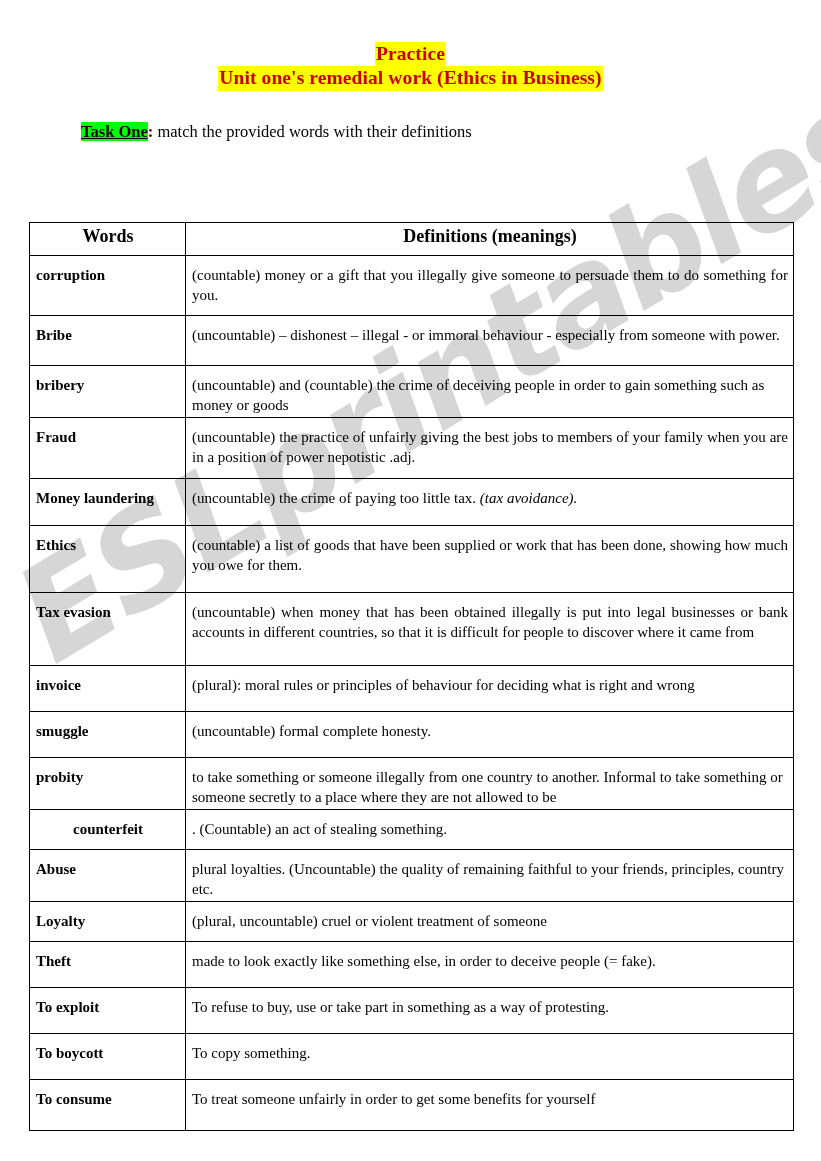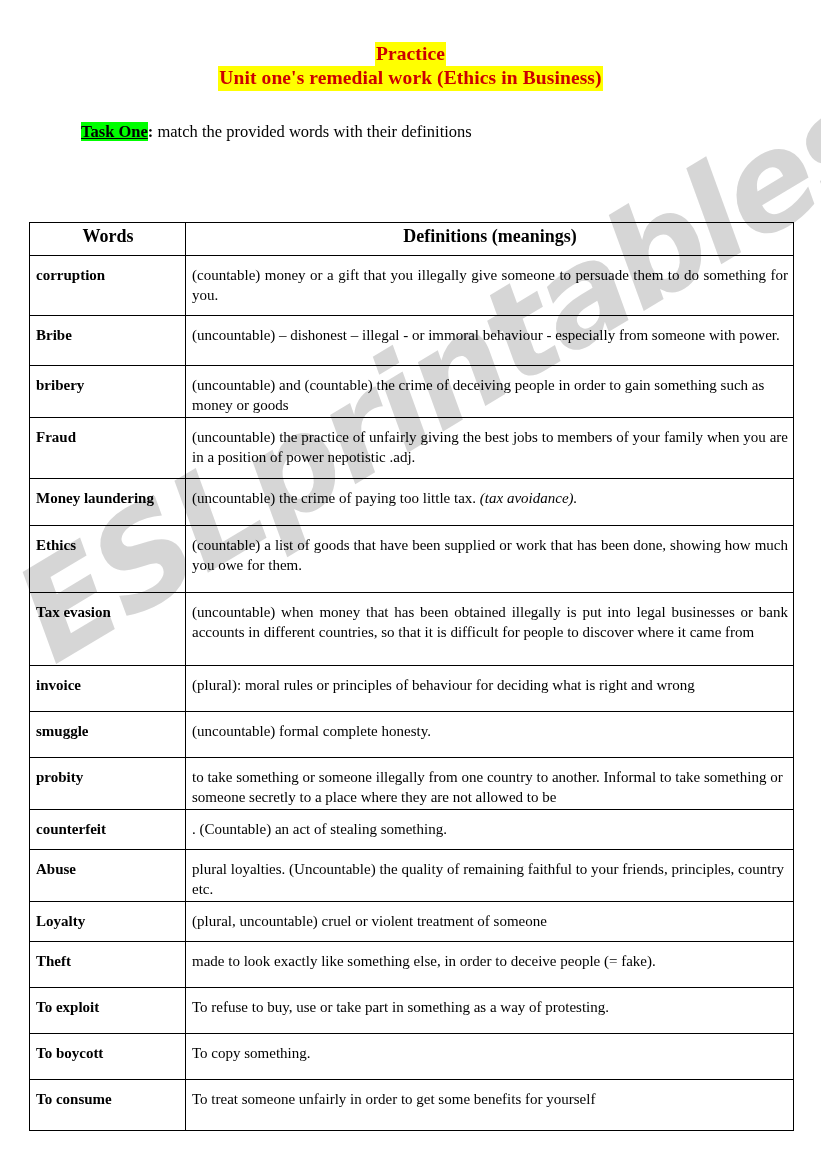--- a/index.html
+++ b/index.html
@@ -136,7 +136,7 @@
   tr.r-h9 td { height: 33px; }
   tr.r-h10 td { height: 33px; }
   tr.r-h11 td { height: 36px; }
-  tr.r-h12 td { height: 27px; }
+  tr.r-h12 td { height: 27px; text-align: center; }
   tr.r-h13 td { height: 38px; }
   tr.r-h14 td { height: 27px; }
   tr.r-h15 td { height: 33px; }

